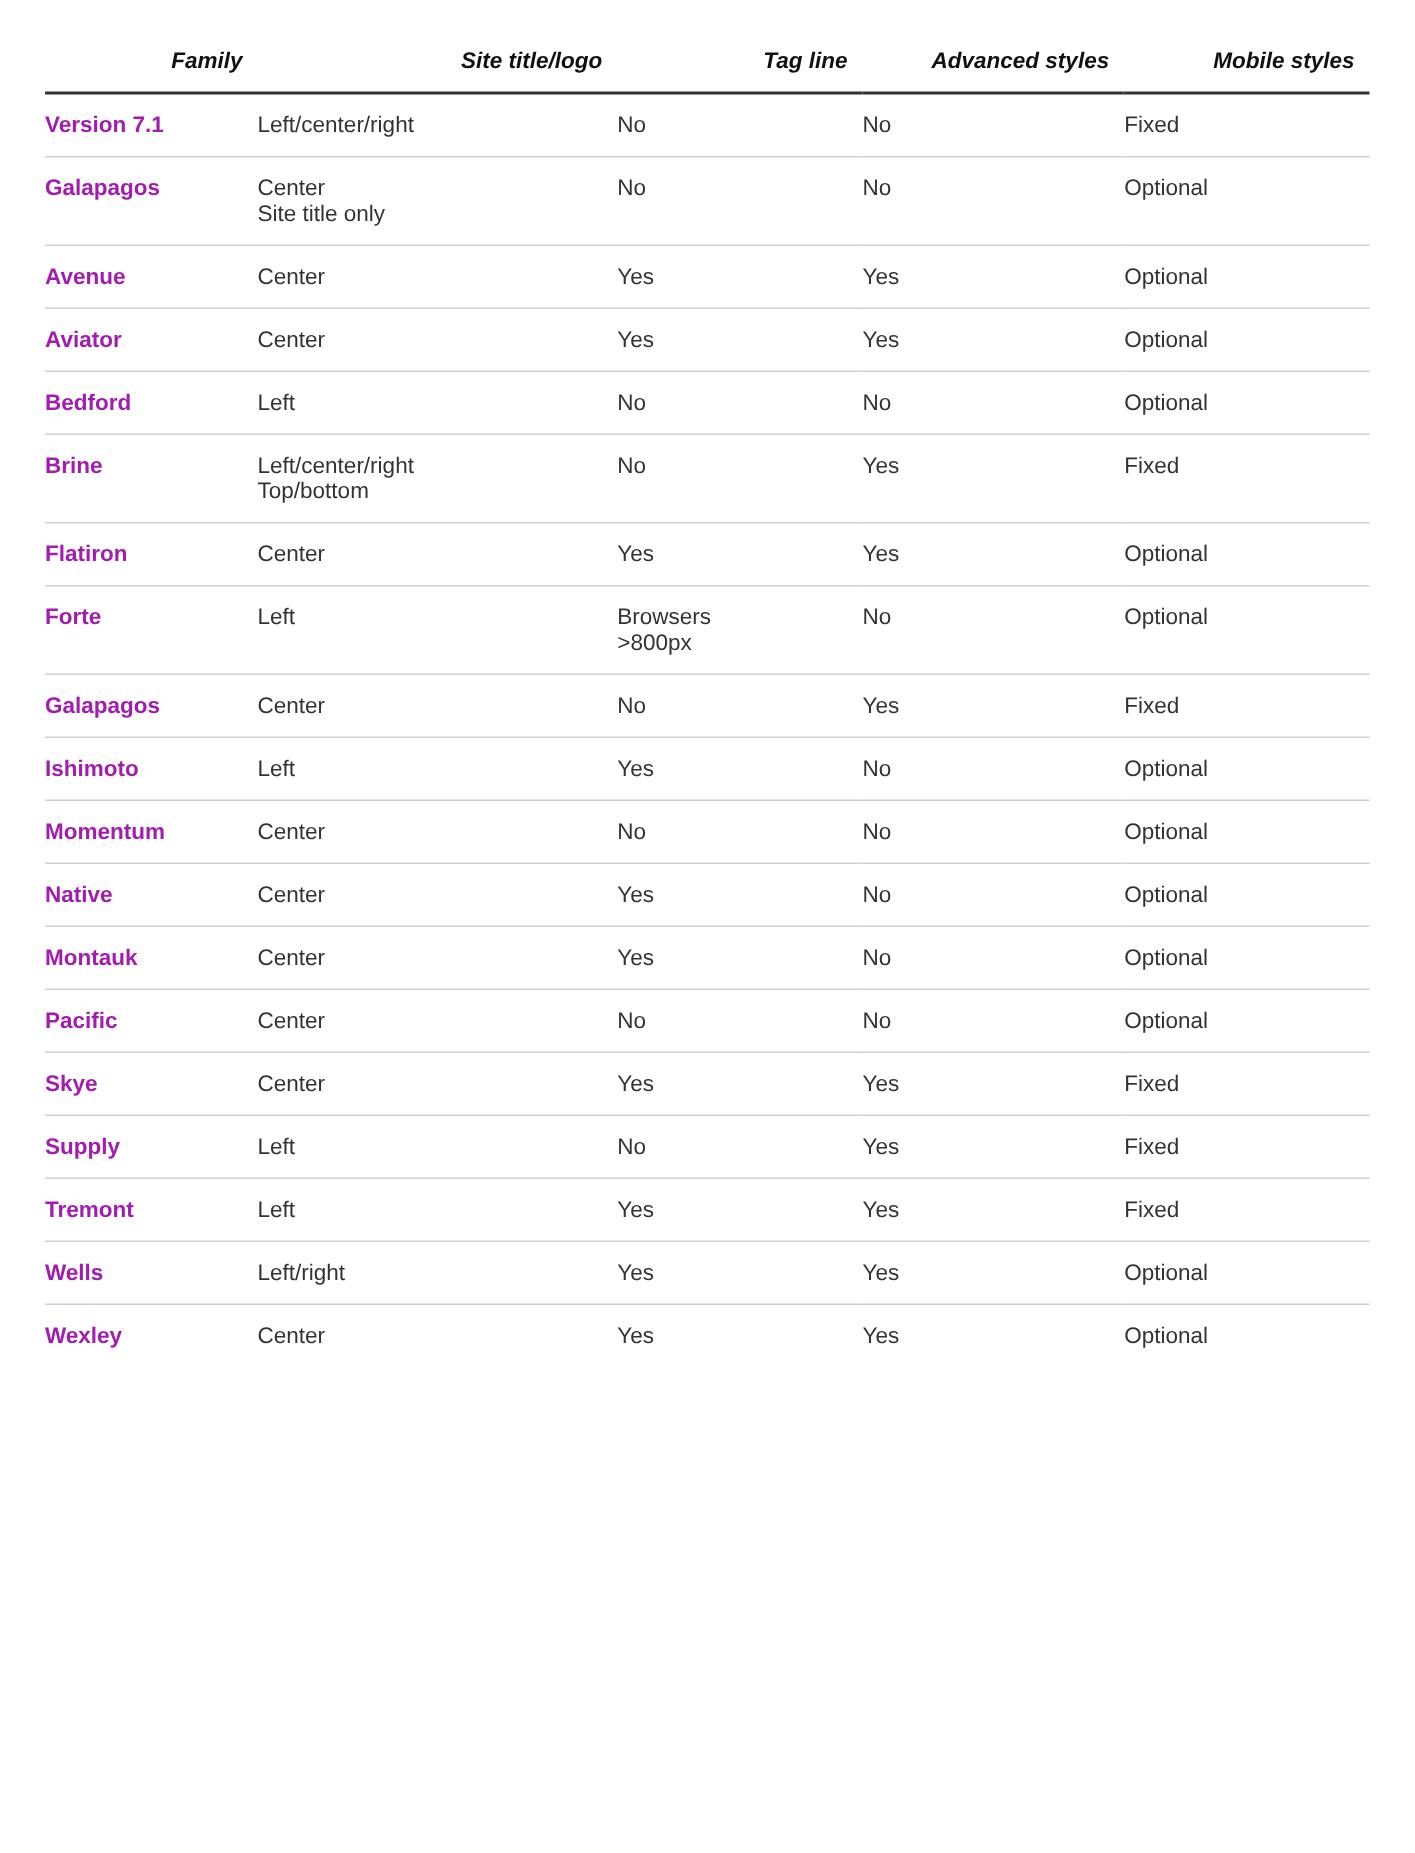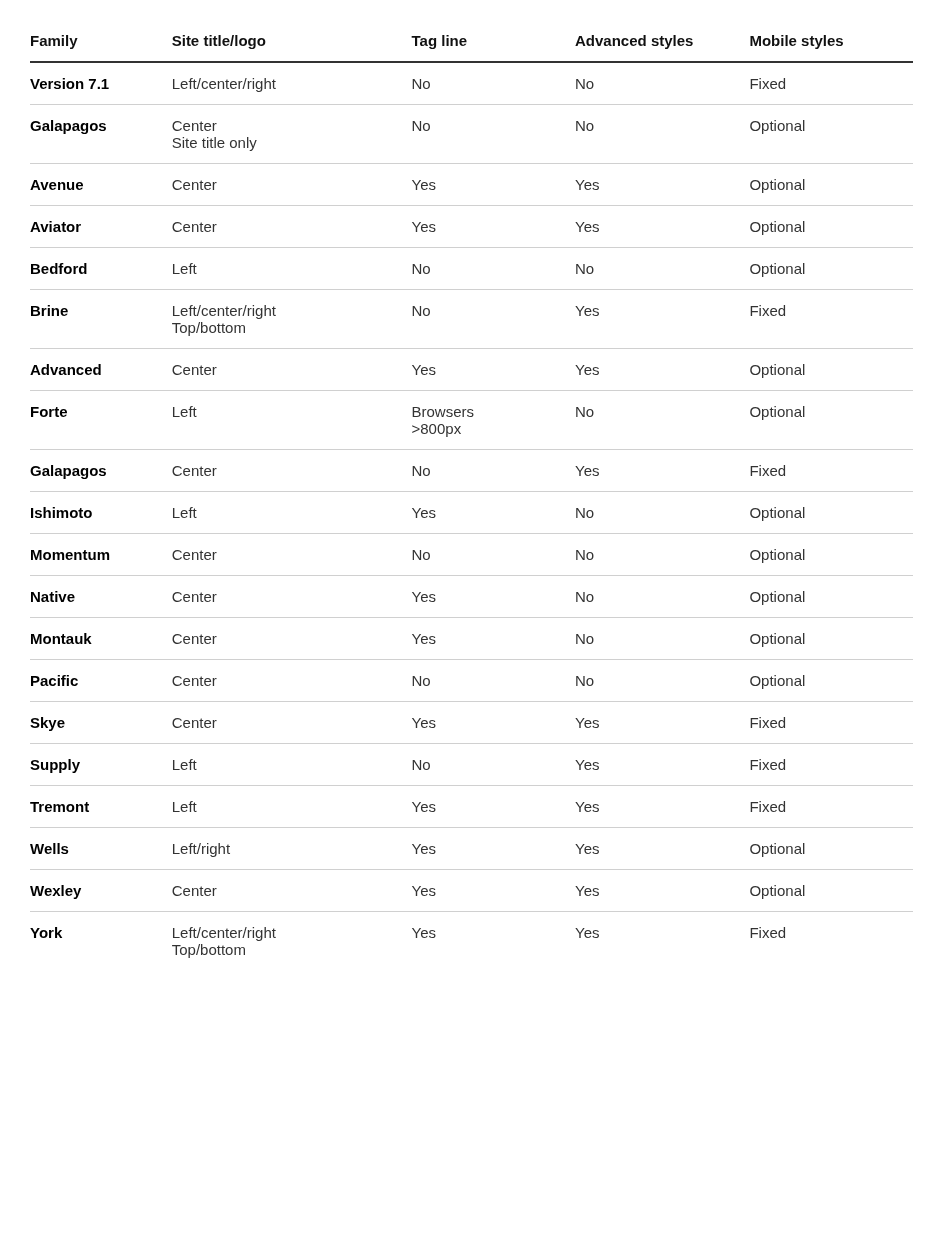--- a/index.html
+++ b/index.html
@@ -26,11 +26,12 @@
     }
 
     th {
-      text-align: left;
+      text-align: right;
       padding: 12px 10px 12px 0;
       font-weight: 700;
       font-size: 15px;
       color: #111;
+      font-style: italic;
     }
 
     td {

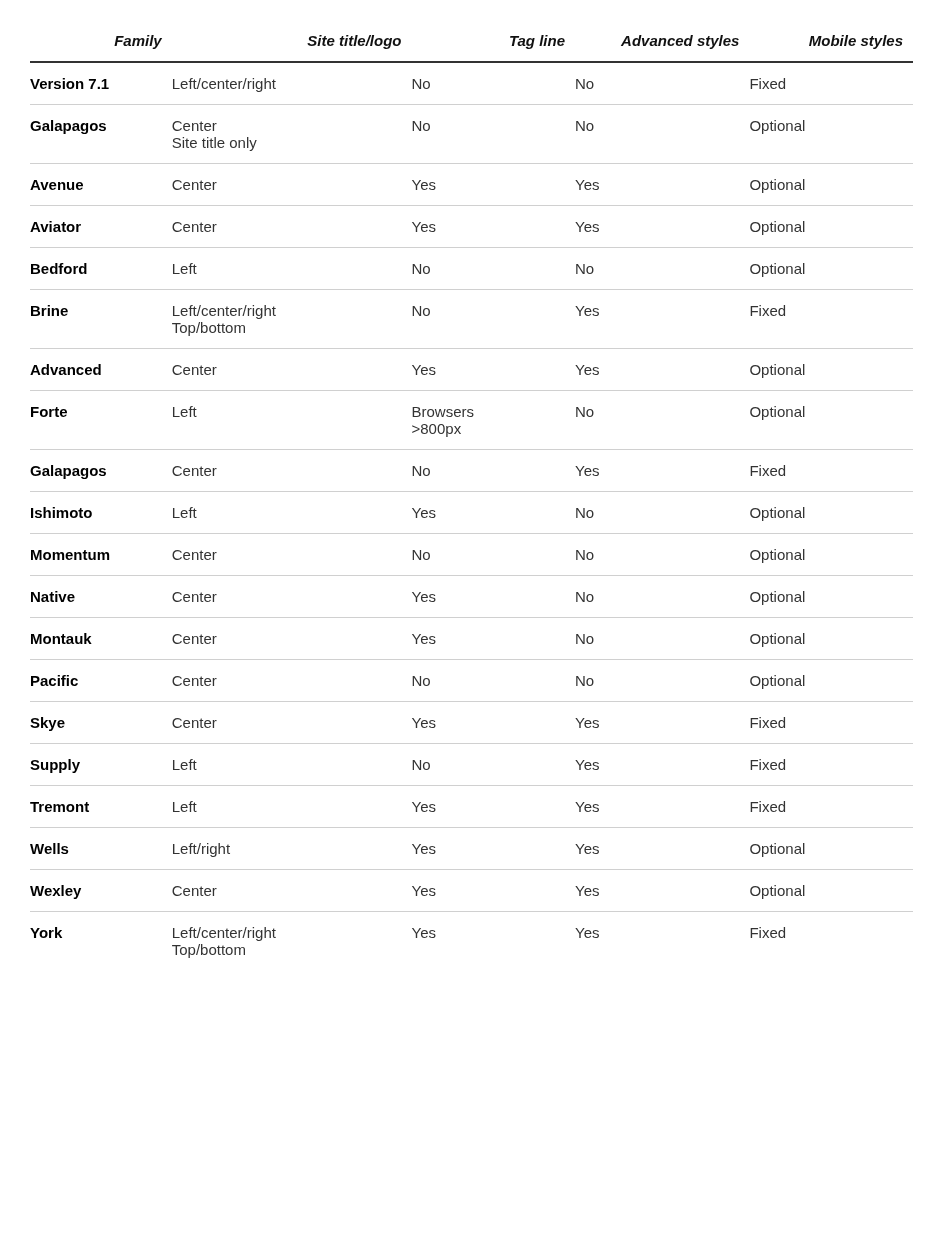--- a/index.html
+++ b/index.html
@@ -43,7 +43,7 @@
 
     td:first-child {
       font-weight: 700;
-      color: #000000;
+      color: #a21caf;
       white-space: nowrap;
     }
 

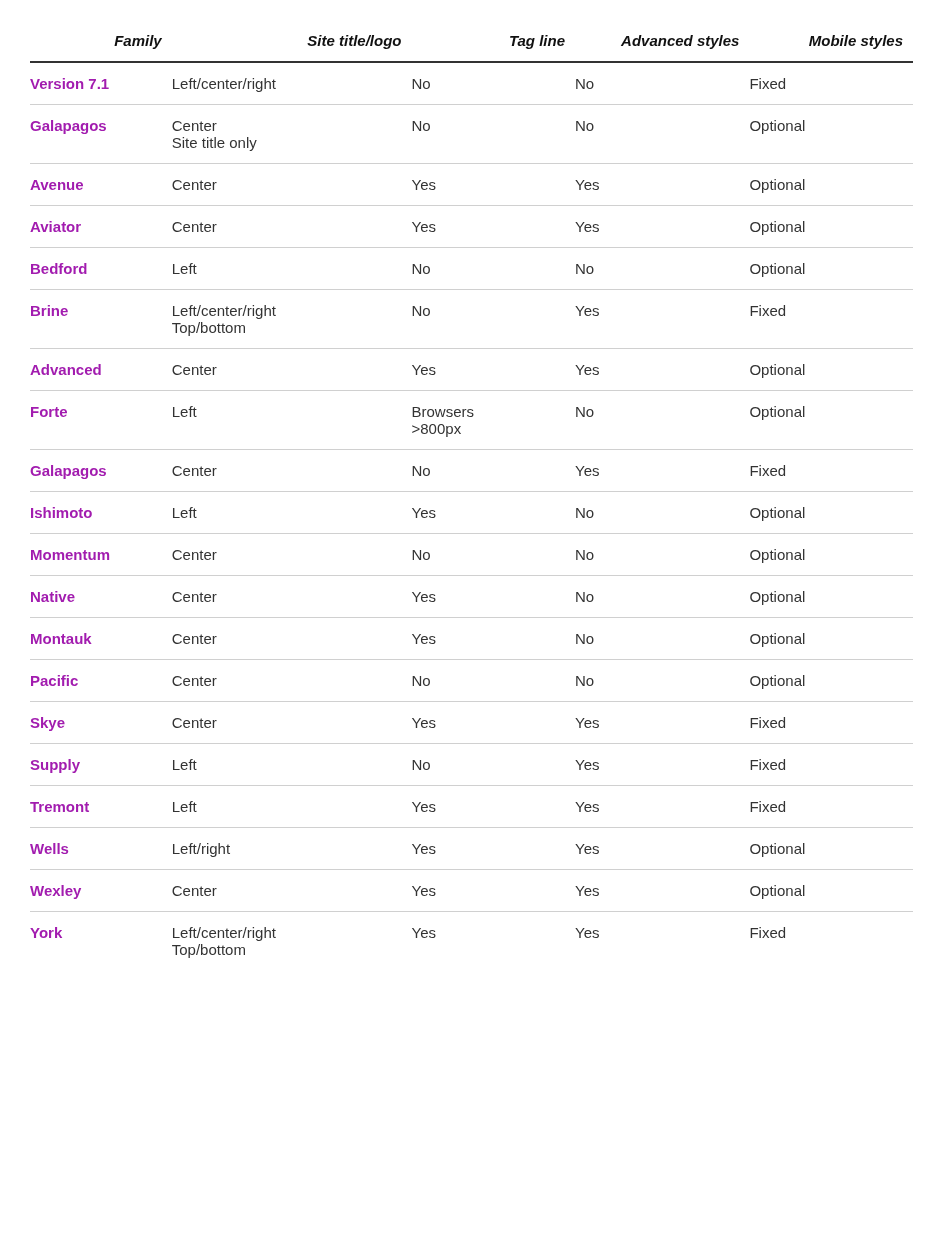--- a/index.html
+++ b/index.html
@@ -118,7 +118,7 @@
         <td>Fixed</td>
       </tr>
       <tr>
-        <td>Advanced</td>
+        <td>Flatiron</td>
         <td>Center</td>
         <td>Yes</td>
         <td>Yes</td>

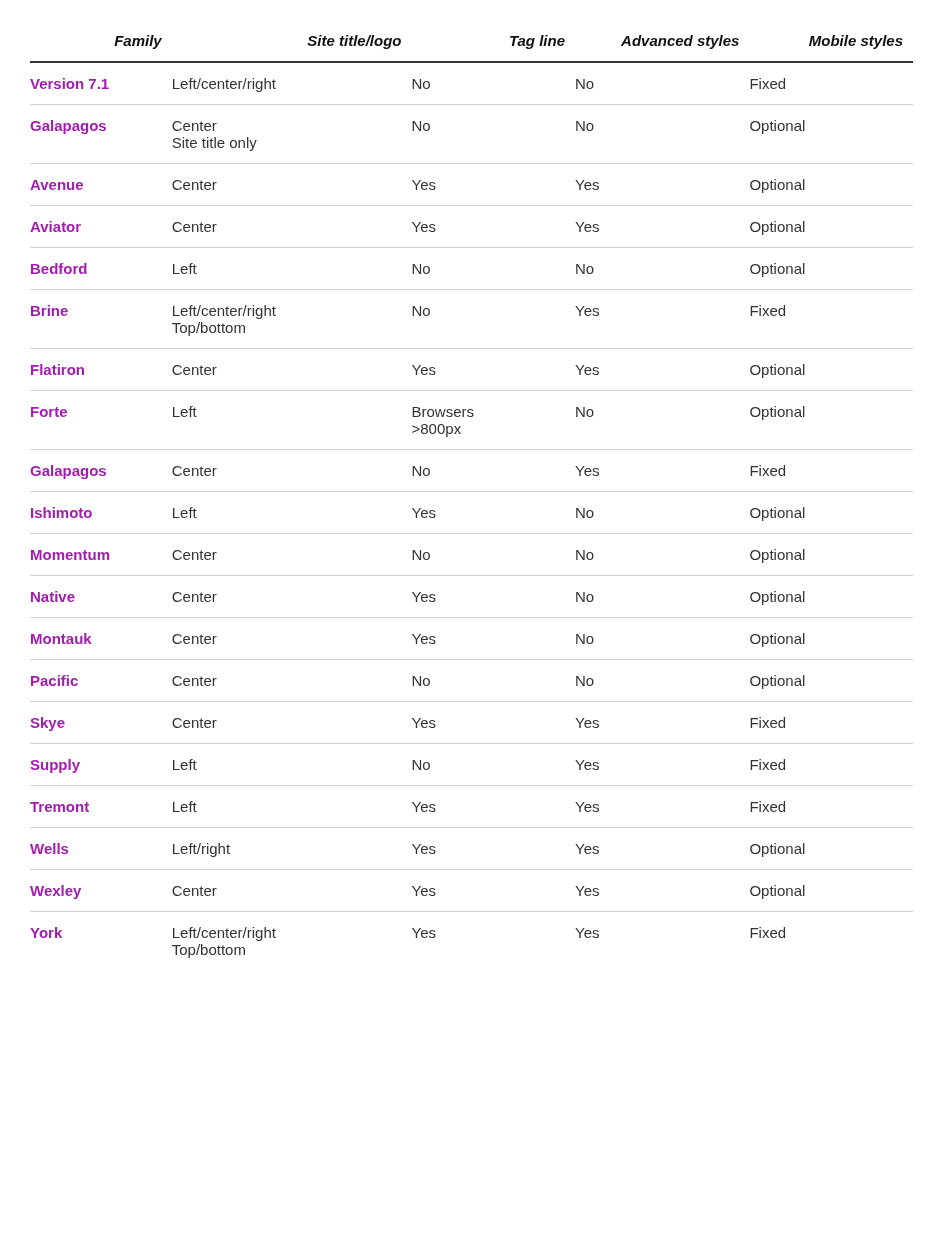--- a/index.html
+++ b/index.html
@@ -208,13 +208,6 @@
         <td>Yes</td>
         <td>Optional</td>
       </tr>
-      <tr>
-        <td>York</td>
-        <td>Left/center/right<br>Top/bottom</td>
-        <td>Yes</td>
-        <td>Yes</td>
-        <td>Fixed</td>
-      </tr>
     </tbody>
 </table>
 

